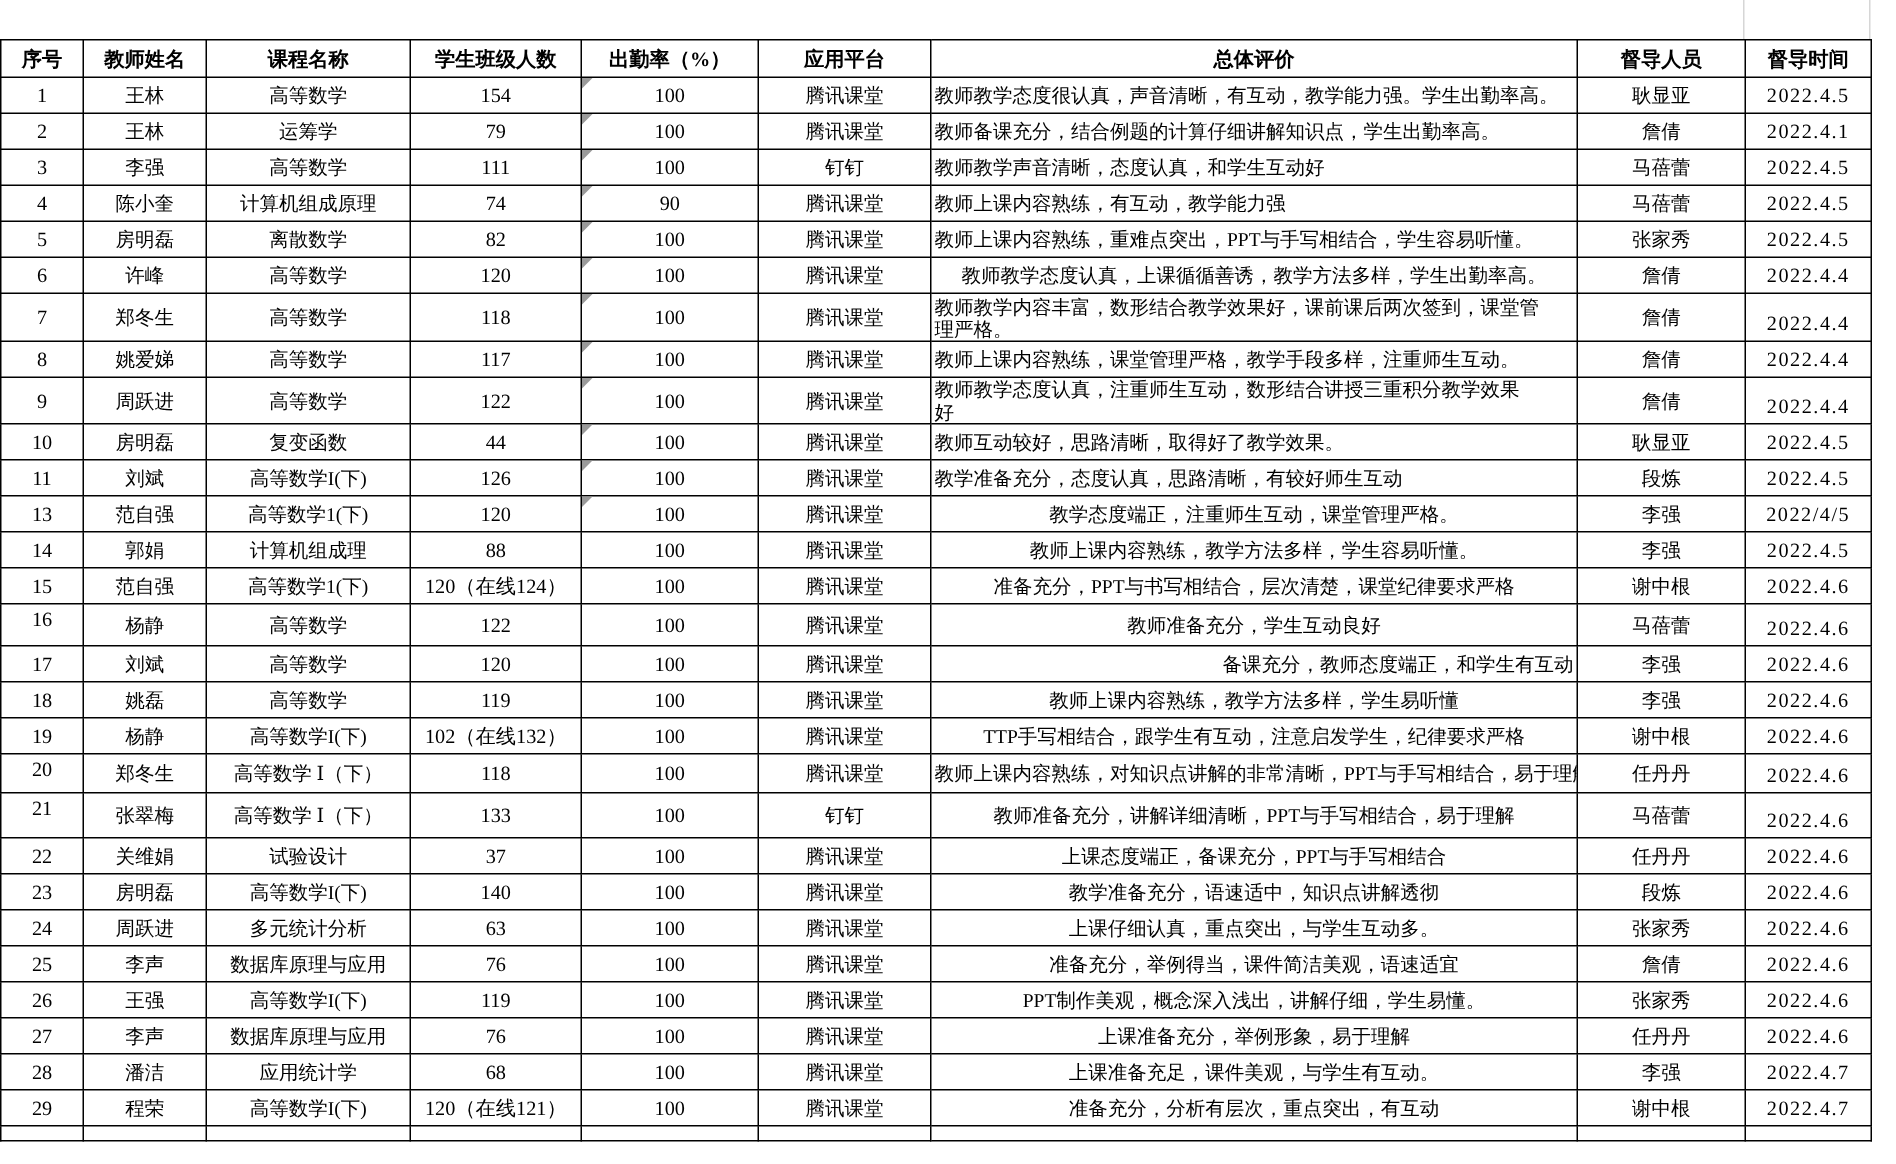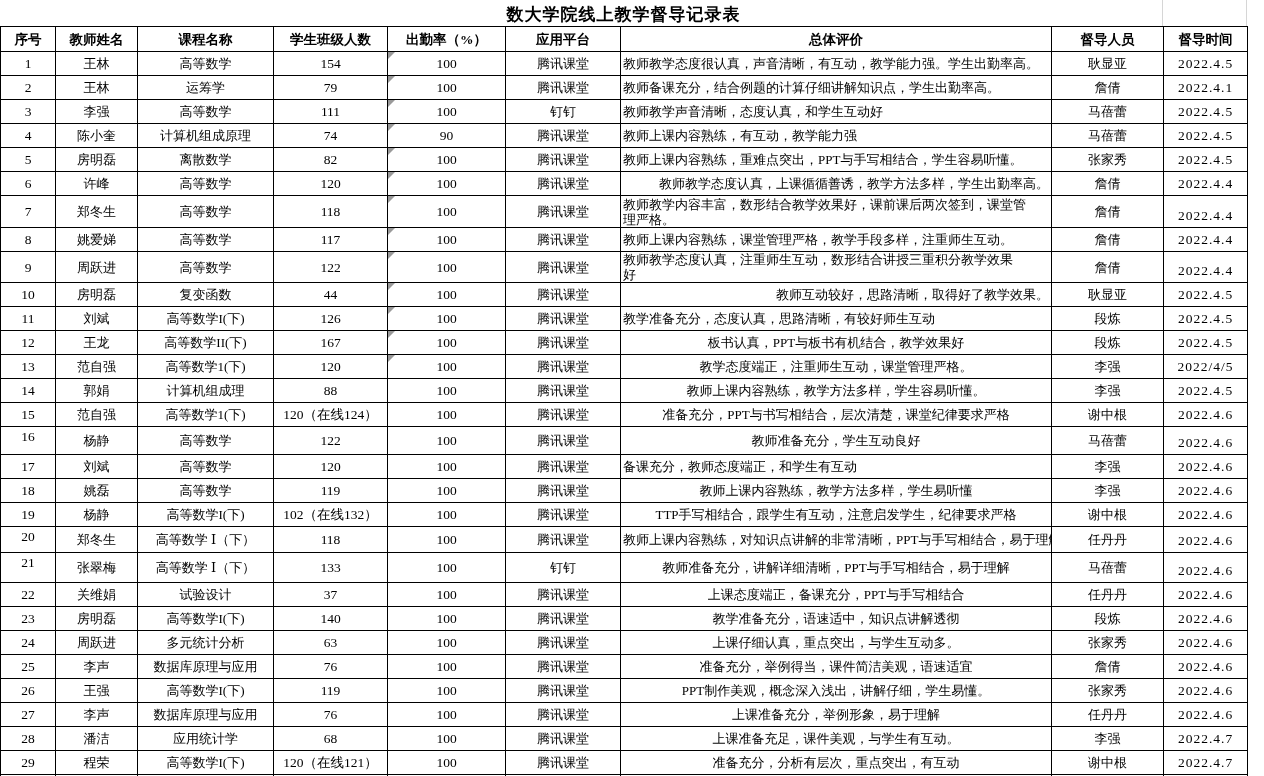--- a/index.html
+++ b/index.html
@@ -37,7 +37,6 @@
 <body>
 
 <div class="title-row">
-  <div class="title">数大学院线上教学督导记录表</div>
   <div class="gl gl1"></div>
   <div class="gl gl2"></div>
 </div>

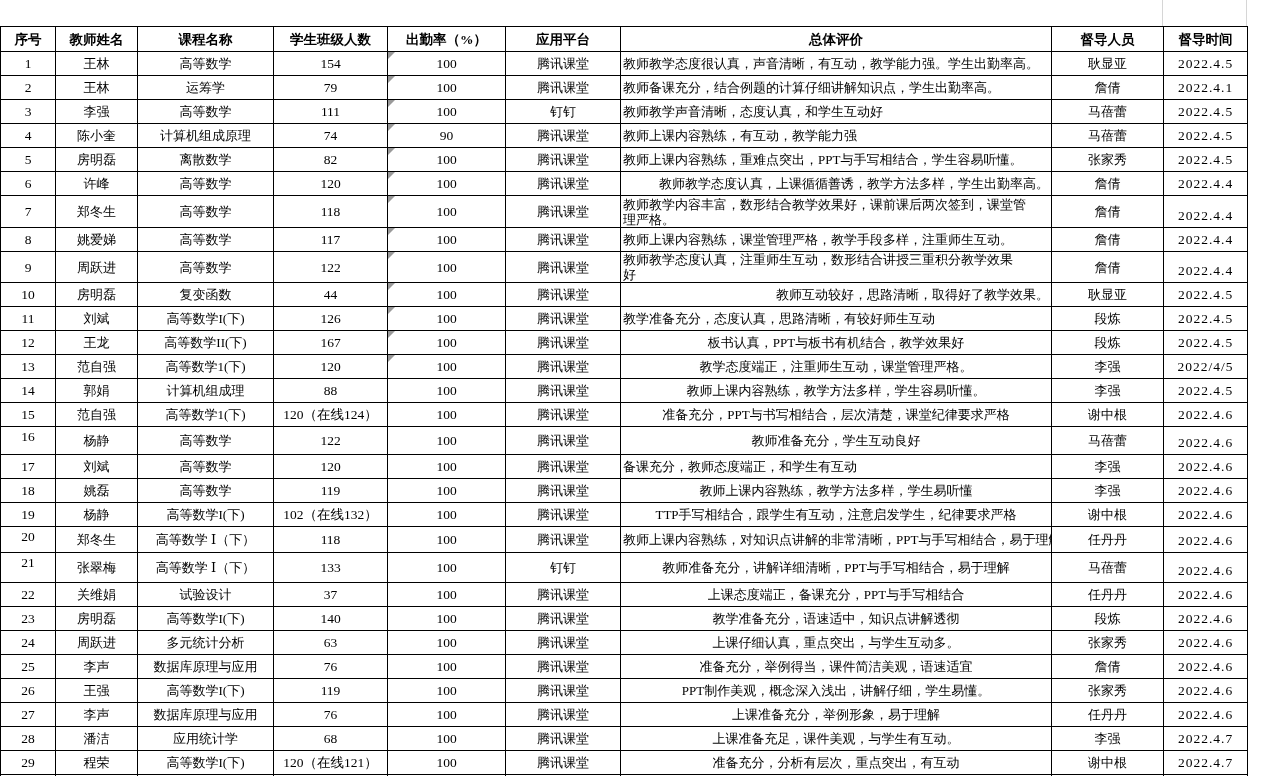--- a/index.html
+++ b/index.html
@@ -129,7 +129,7 @@
         <td class="c3">120</td>
         <td class="c4">100<div class="corner"></div></td>
         <td class="c5">腾讯课堂</td>
-        <td class="c6" style="text-align: right; margin-top: 40px;">教师教学态度认真，上课循循善诱，教学方法多样，学生出勤率高。</td>
+        <td class="c6" style="text-align: center; margin-top: 40px;">教师教学态度认真，上课循循善诱，教学方法多样，学生出勤率高。</td>
         <td class="c7">詹倩</td>
         <td class="c8">2022.4.4</td>
       </tr>

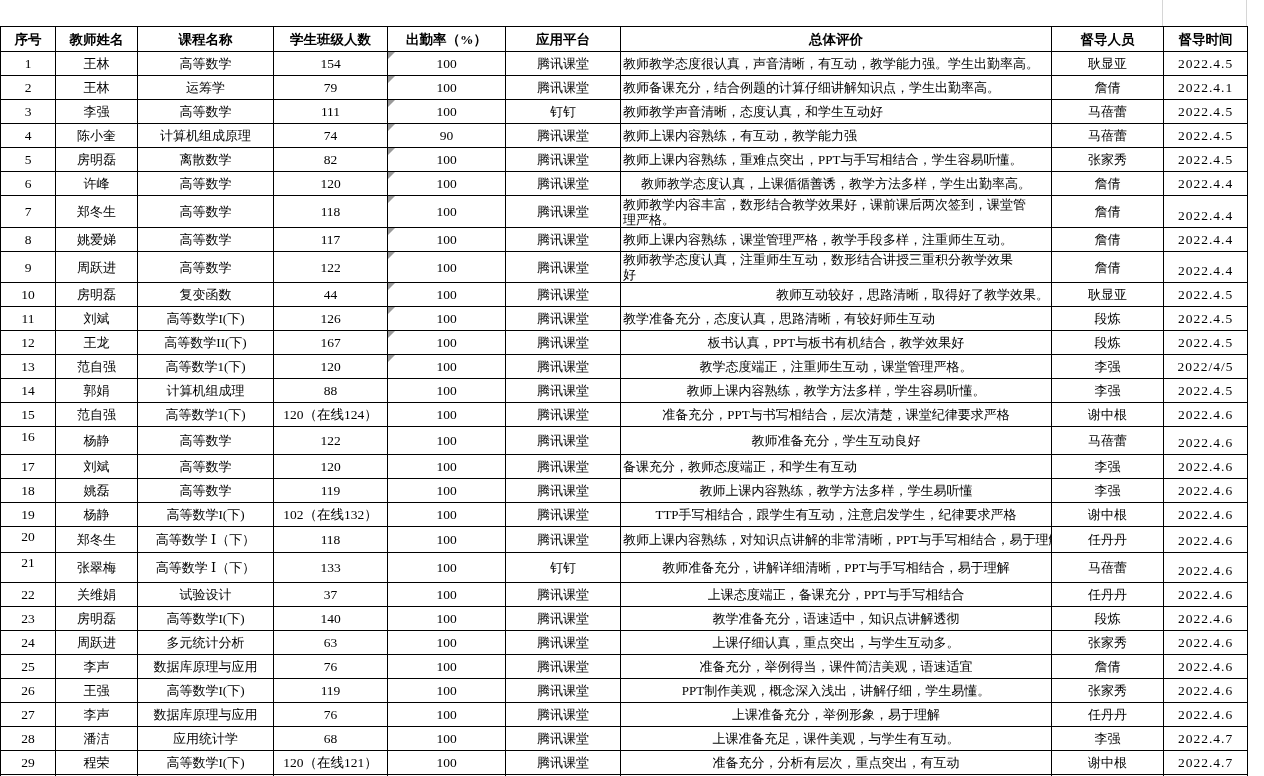--- a/index.html
+++ b/index.html
@@ -175,7 +175,7 @@
         <td class="c3">44</td>
         <td class="c4">100<div class="corner"></div></td>
         <td class="c5">腾讯课堂</td>
-        <td class="c6" style="text-align: right;">教师互动较好，思路清晰，取得好了教学效果。</td>
+        <td class="c6" style="text-align: left;">教师互动较好，思路清晰，取得好了教学效果。</td>
         <td class="c7">耿显亚</td>
         <td class="c8">2022.4.5</td>
       </tr>

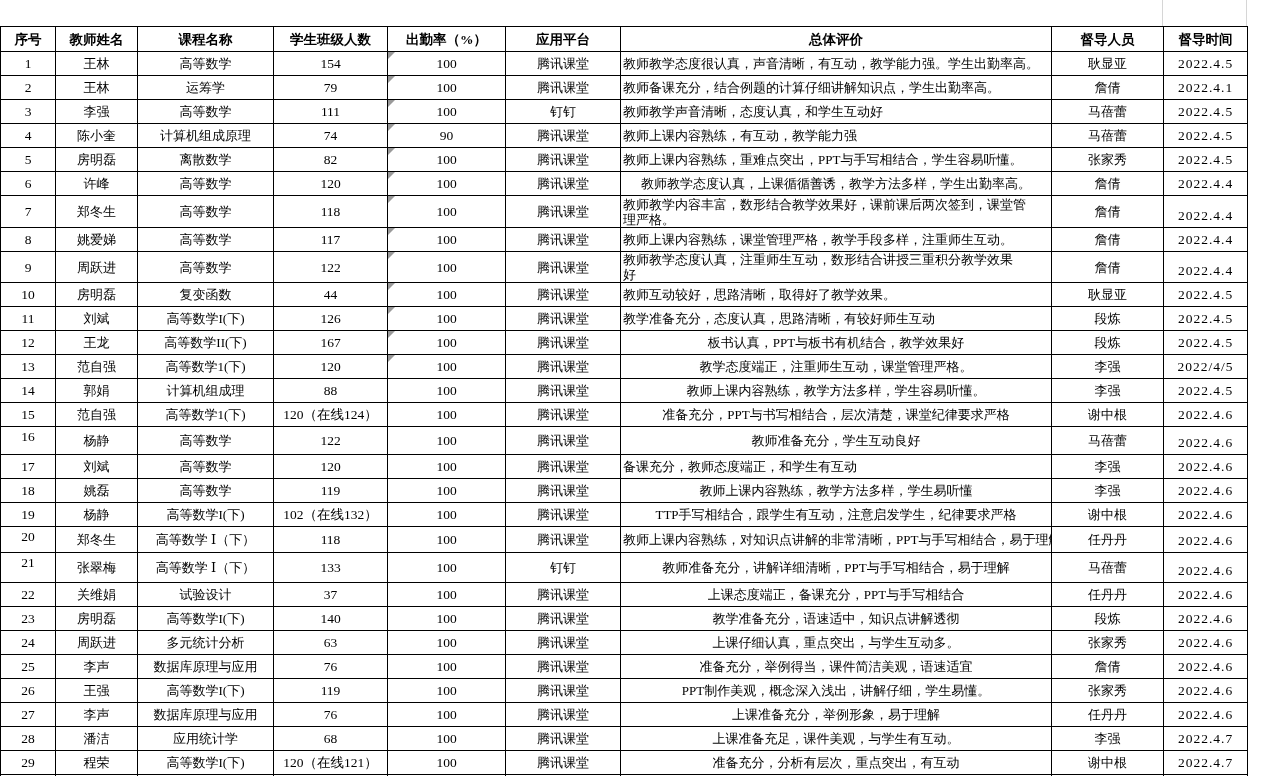--- a/index.html
+++ b/index.html
@@ -191,17 +191,6 @@
         <td class="c8">2022.4.5</td>
       </tr>
       <tr style="height: 24px;">
-        <td class="c0">12</td>
-        <td class="c1">王龙</td>
-        <td class="c2">高等数学II(下)</td>
-        <td class="c3">167</td>
-        <td class="c4">100<div class="corner"></div></td>
-        <td class="c5">腾讯课堂</td>
-        <td class="c6" style="text-align: center;">板书认真，PPT与板书有机结合，教学效果好</td>
-        <td class="c7">段炼</td>
-        <td class="c8">2022.4.5</td>
-      </tr>
-      <tr style="height: 24px;">
         <td class="c0">13</td>
         <td class="c1">范自强</td>
         <td class="c2">高等数学1(下)</td>

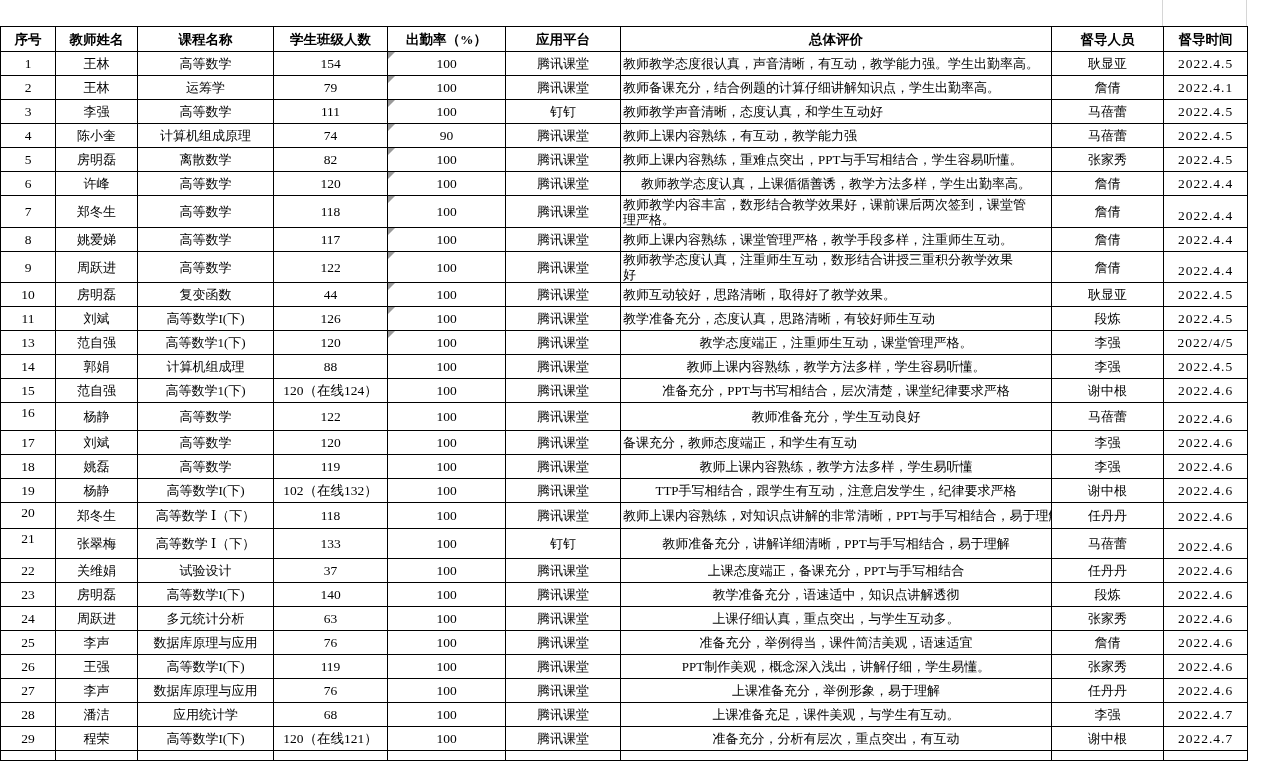--- a/index.html
+++ b/index.html
@@ -241,7 +241,7 @@
         <td class="c3">120</td>
         <td class="c4">100</td>
         <td class="c5">腾讯课堂</td>
-        <td class="c6" style="text-align: left;">备课充分，教师态度端正，和学生有互动</td>
+        <td class="c6" style="text-align: right;">备课充分，教师态度端正，和学生有互动</td>
         <td class="c7">李强</td>
         <td class="c8">2022.4.6</td>
       </tr>

